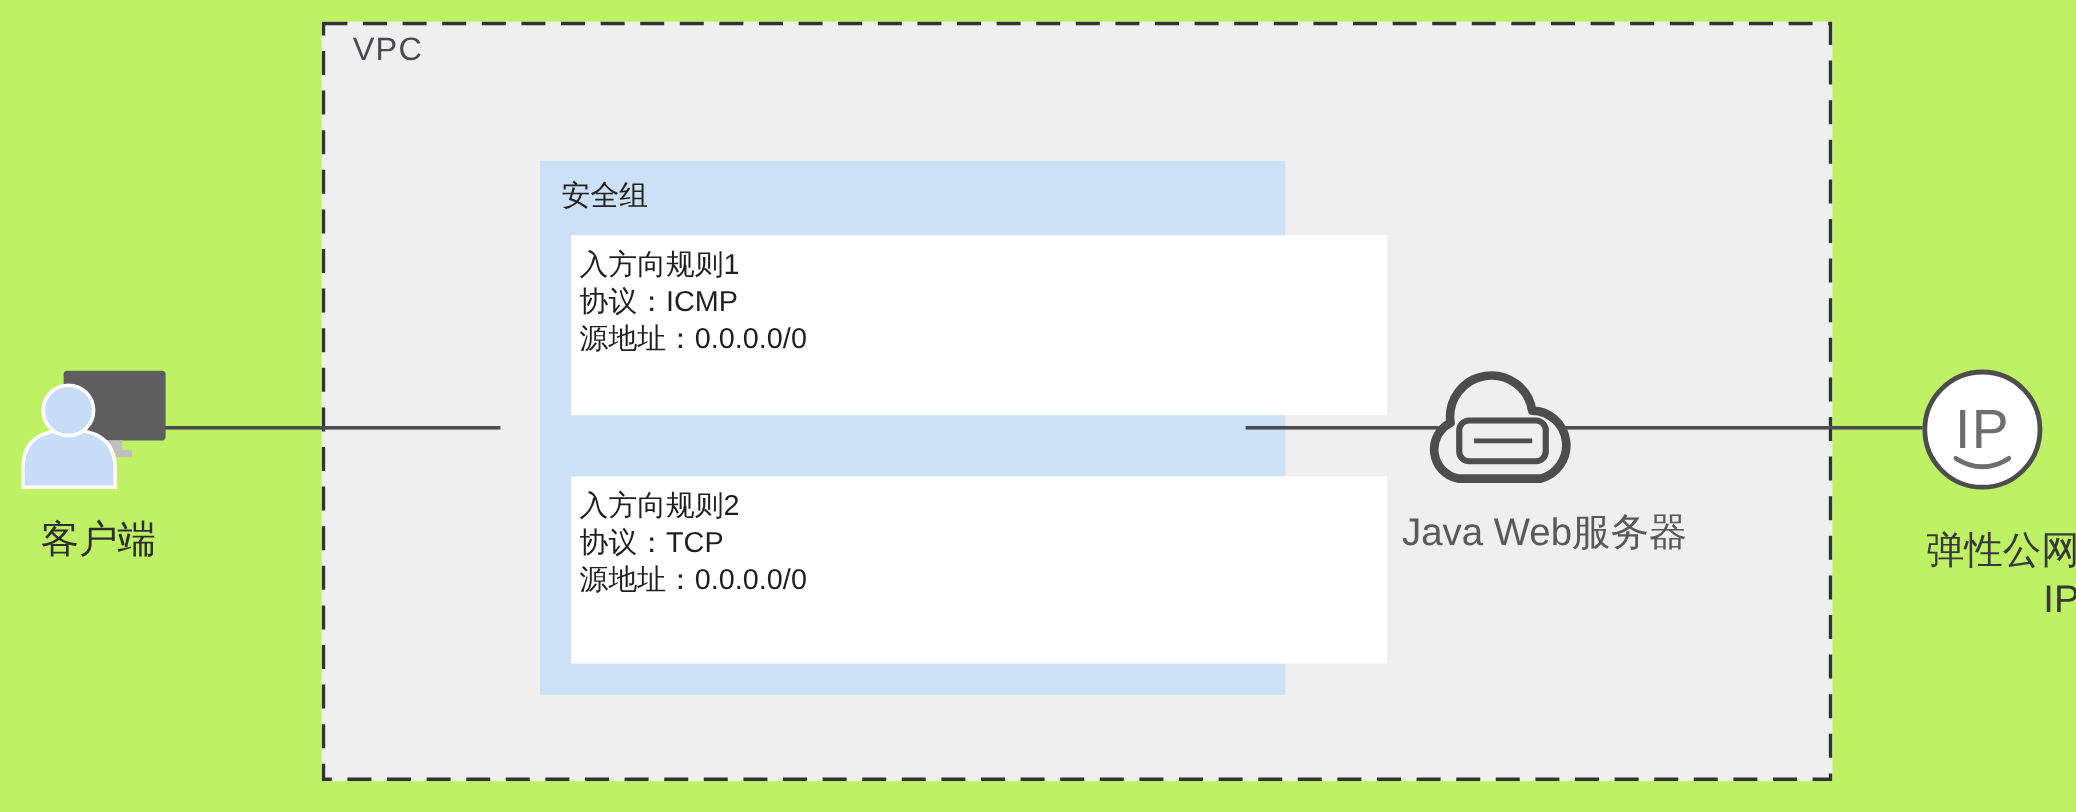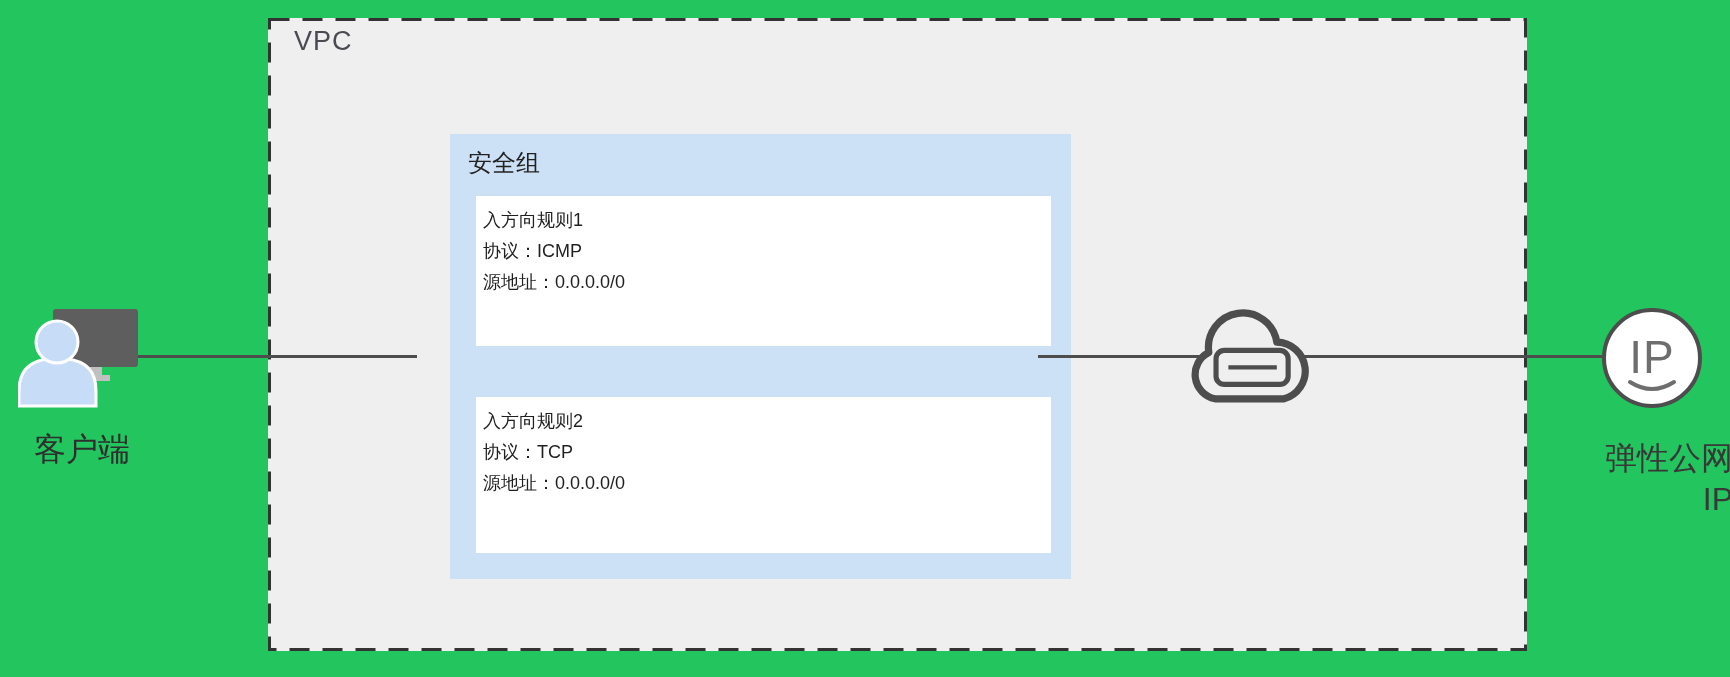--- a/index.html
+++ b/index.html
@@ -12,7 +12,7 @@
     position: relative;
     width: 1730px;
     height: 677px;
-    background: #22c55e;
+    background: #bef264;
     overflow: hidden;
   }
   

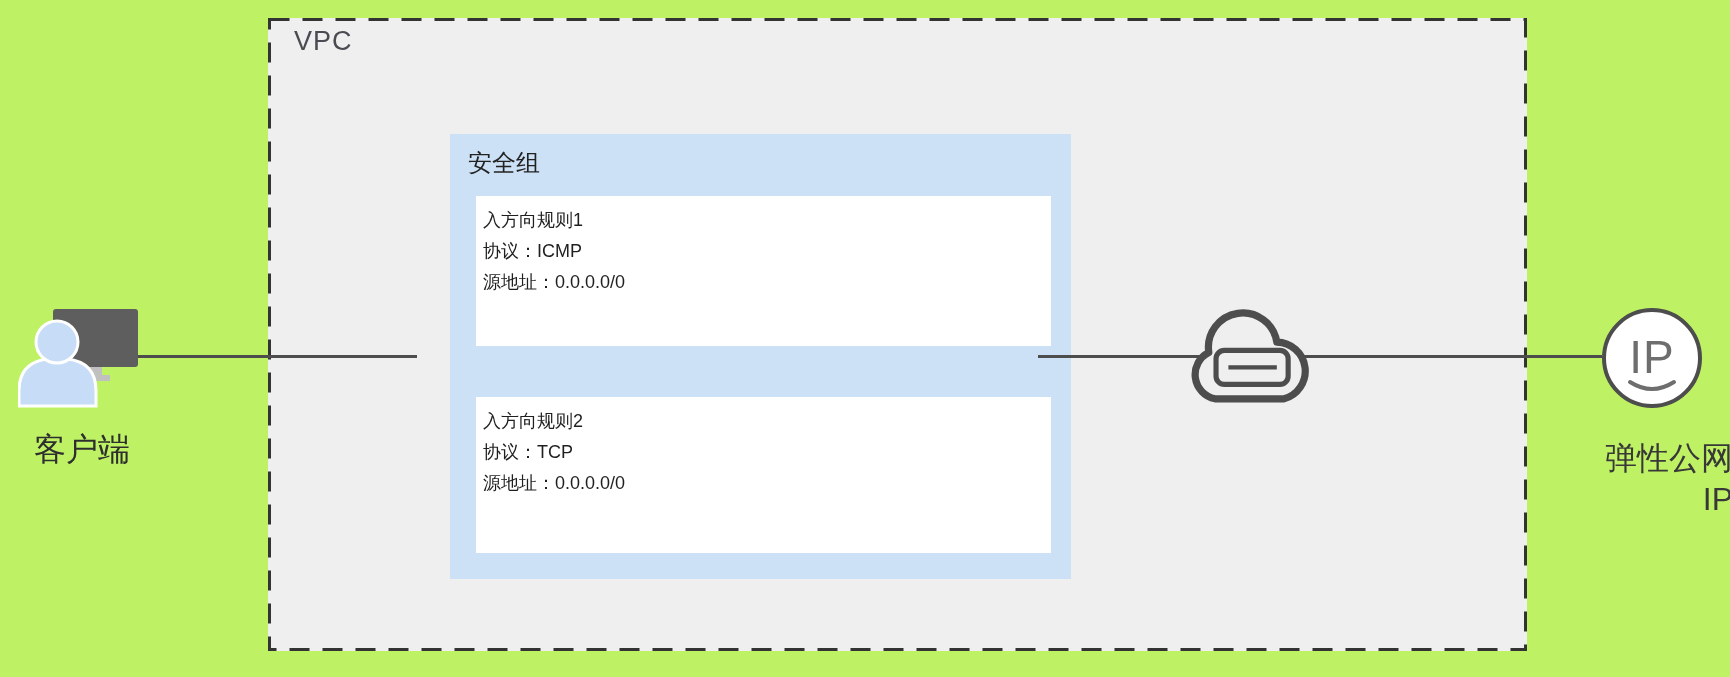--- a/index.html
+++ b/index.html
@@ -47,10 +47,10 @@
   .rule-box {
     position: absolute;
     left: 26px;
-    width: 575px;
+    width: 680px;
     background: #ffffff;
     padding: 9px 0 0 7px;
-    font-size: 18px;
+    font-size: 24px;
     line-height: 31px;
     color: #1f1f1f;
   }

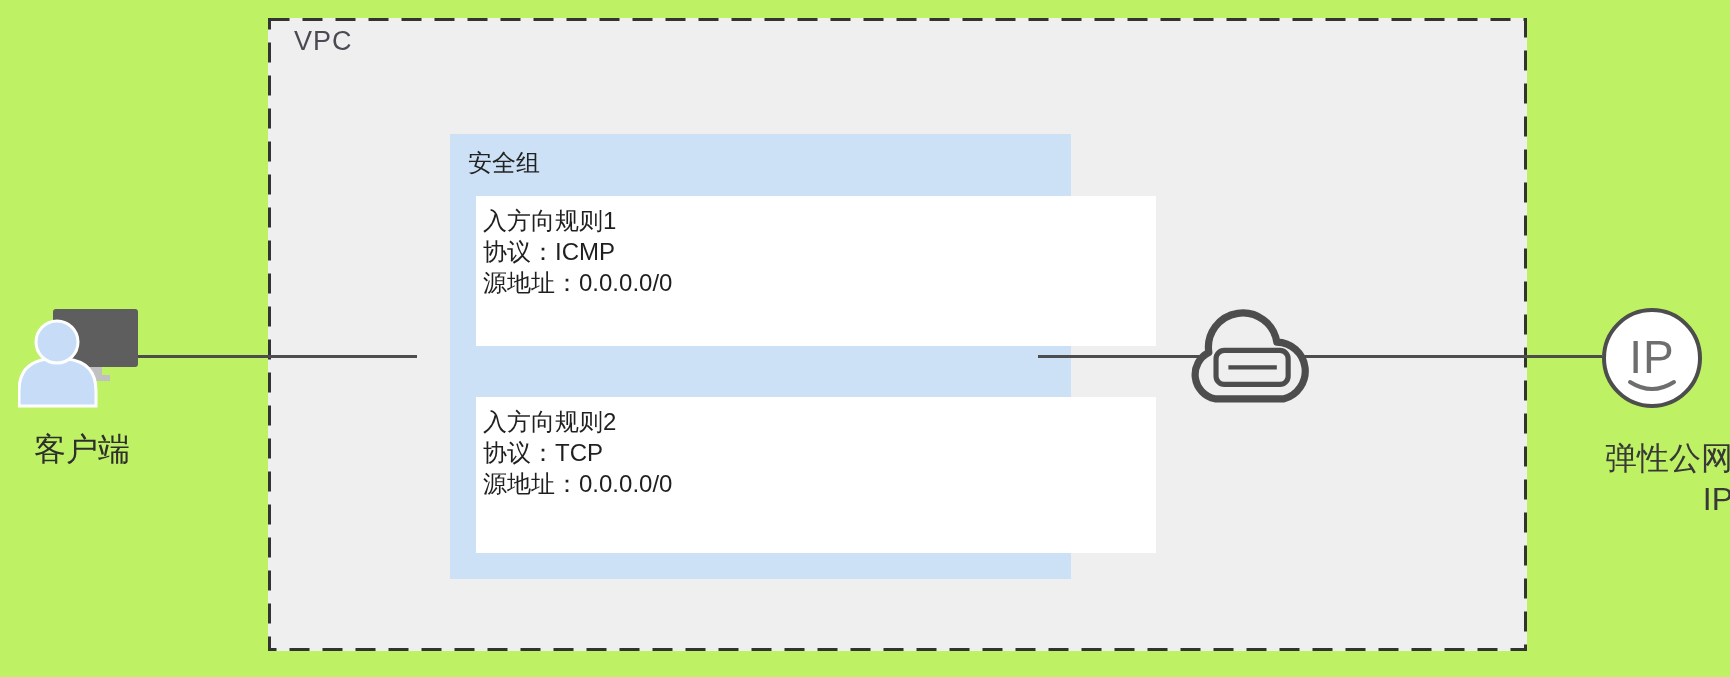--- a/index.html
+++ b/index.html
@@ -126,6 +126,7 @@
     <line x1="43" y1="62.5" x2="90" y2="62.5" stroke="#4d4d4d" stroke-width="4"></line>
   </svg>
   <div class="node-label server-label">
+    <div>Java Web服务器</div>
   </div>
 
   <svg class="node-icon eip-icon" width="104" height="104" viewBox="0 0 104 104">

